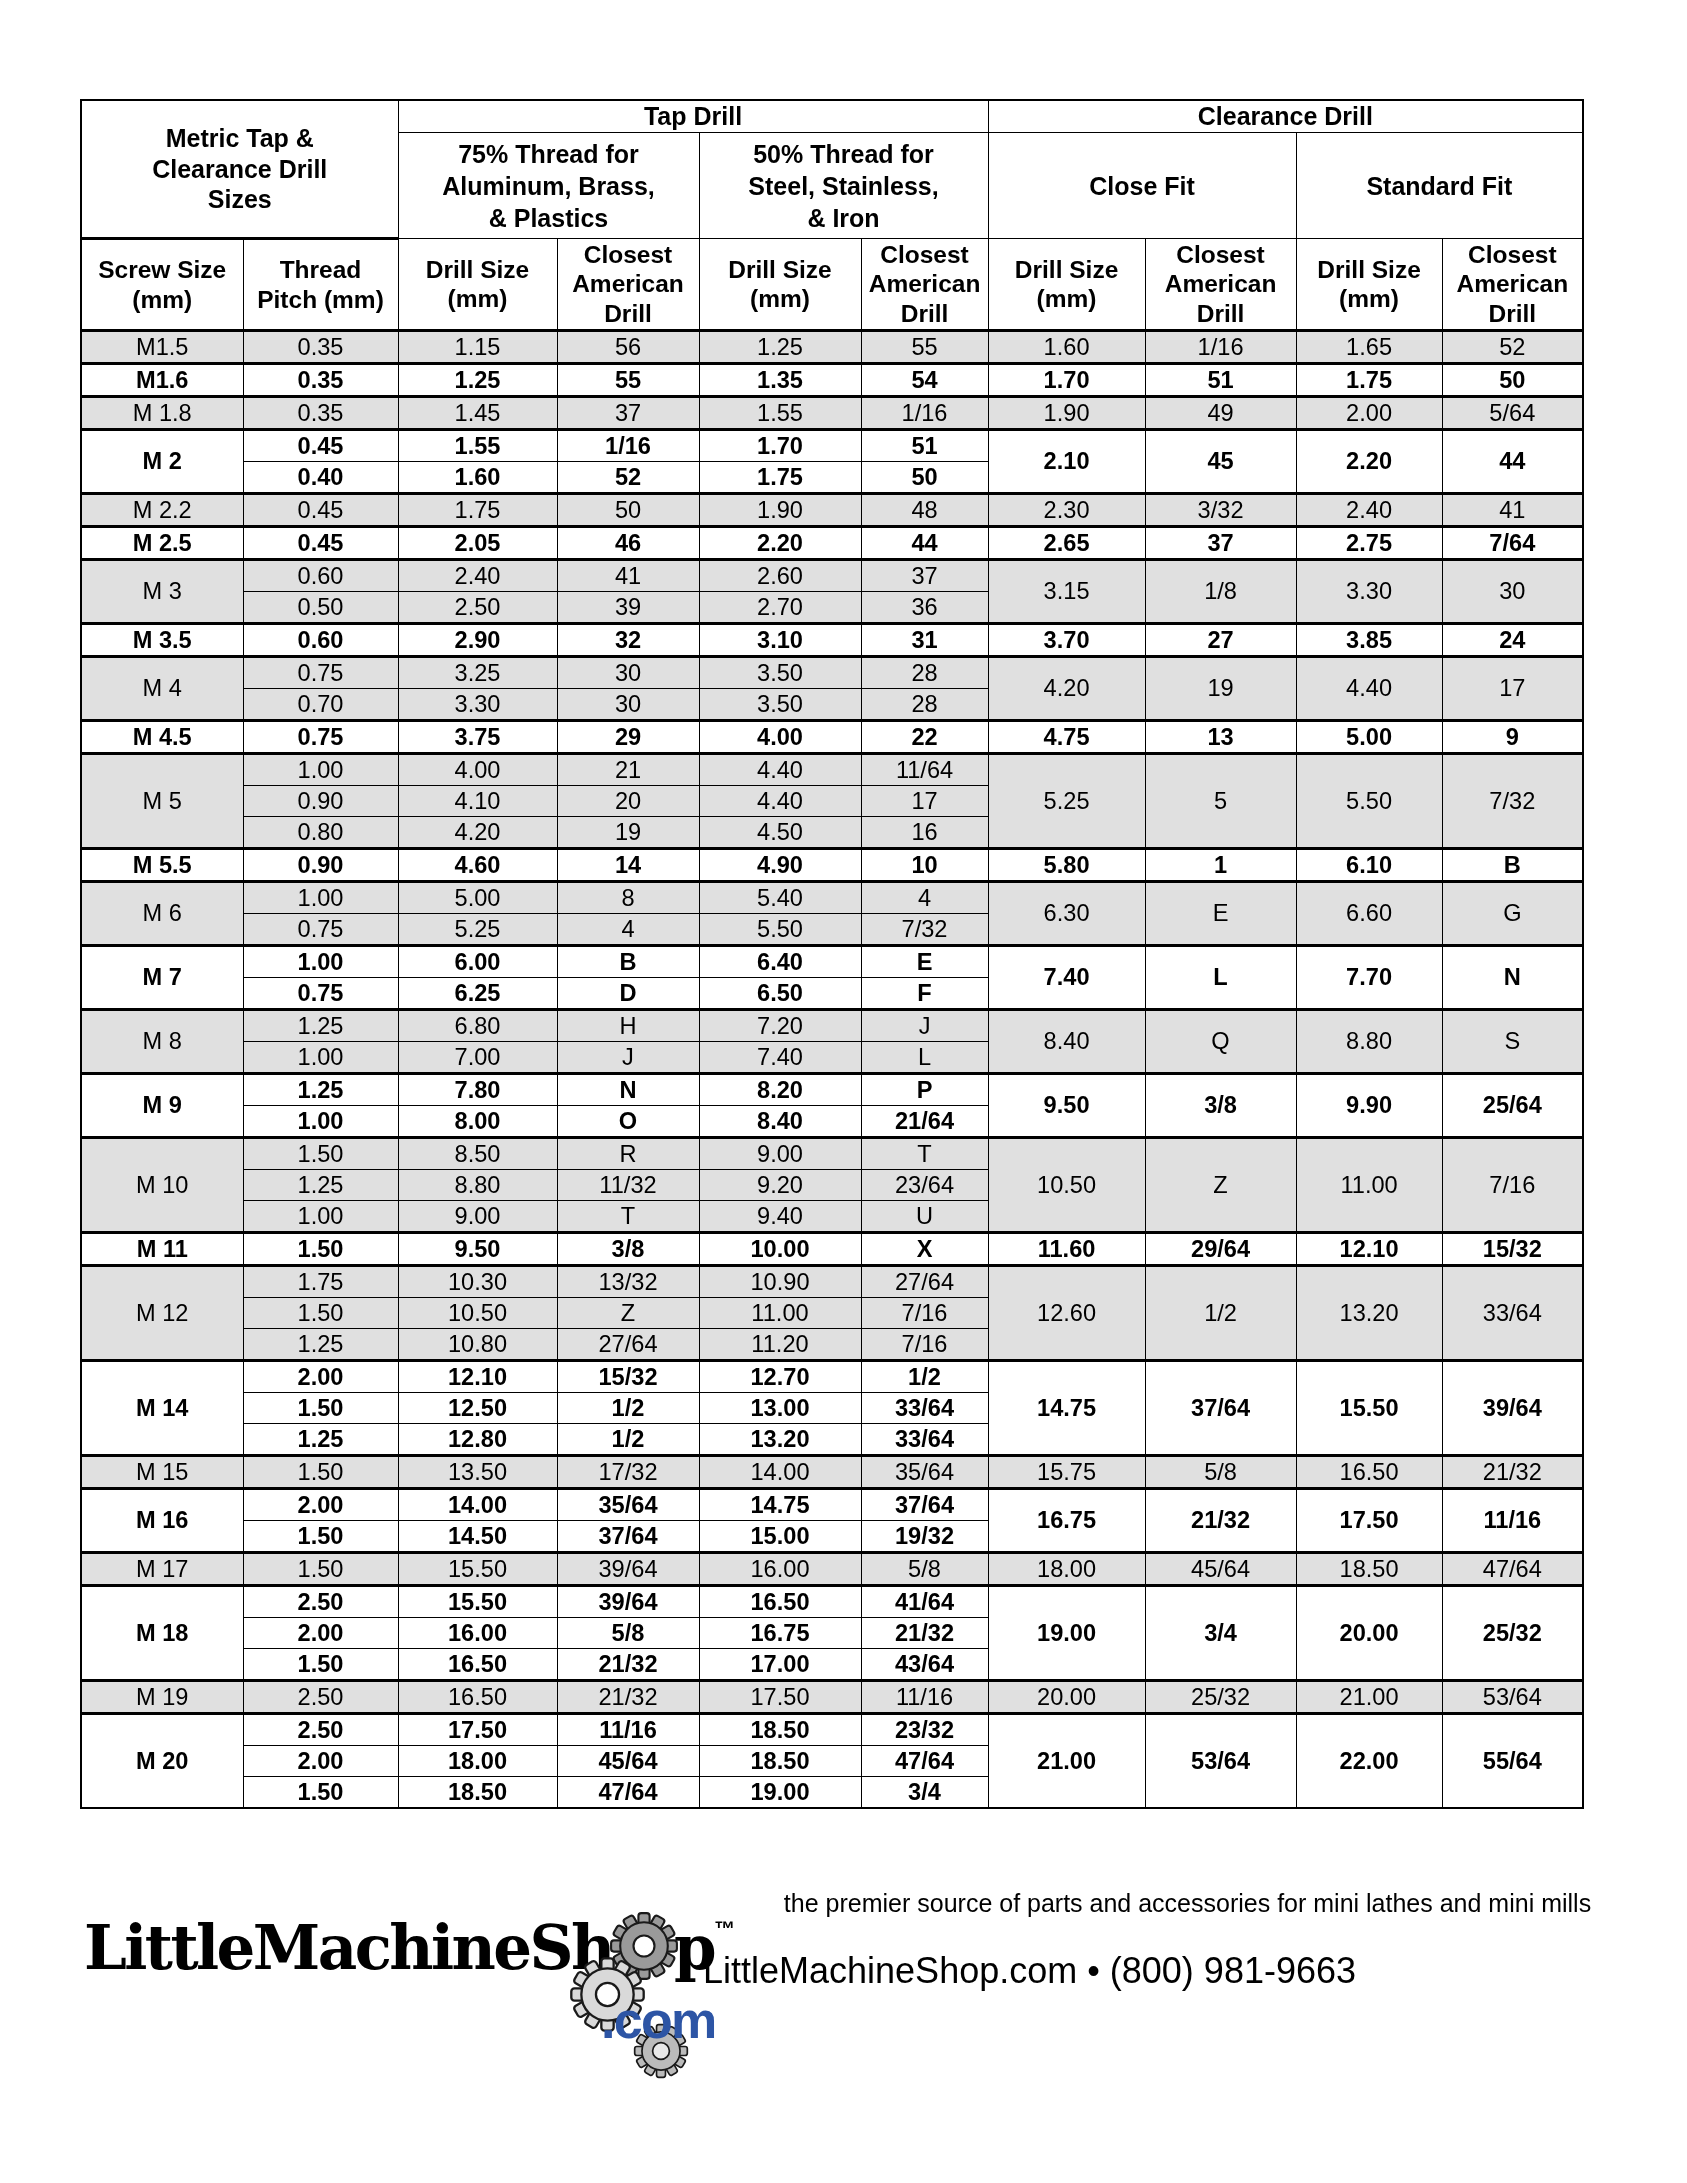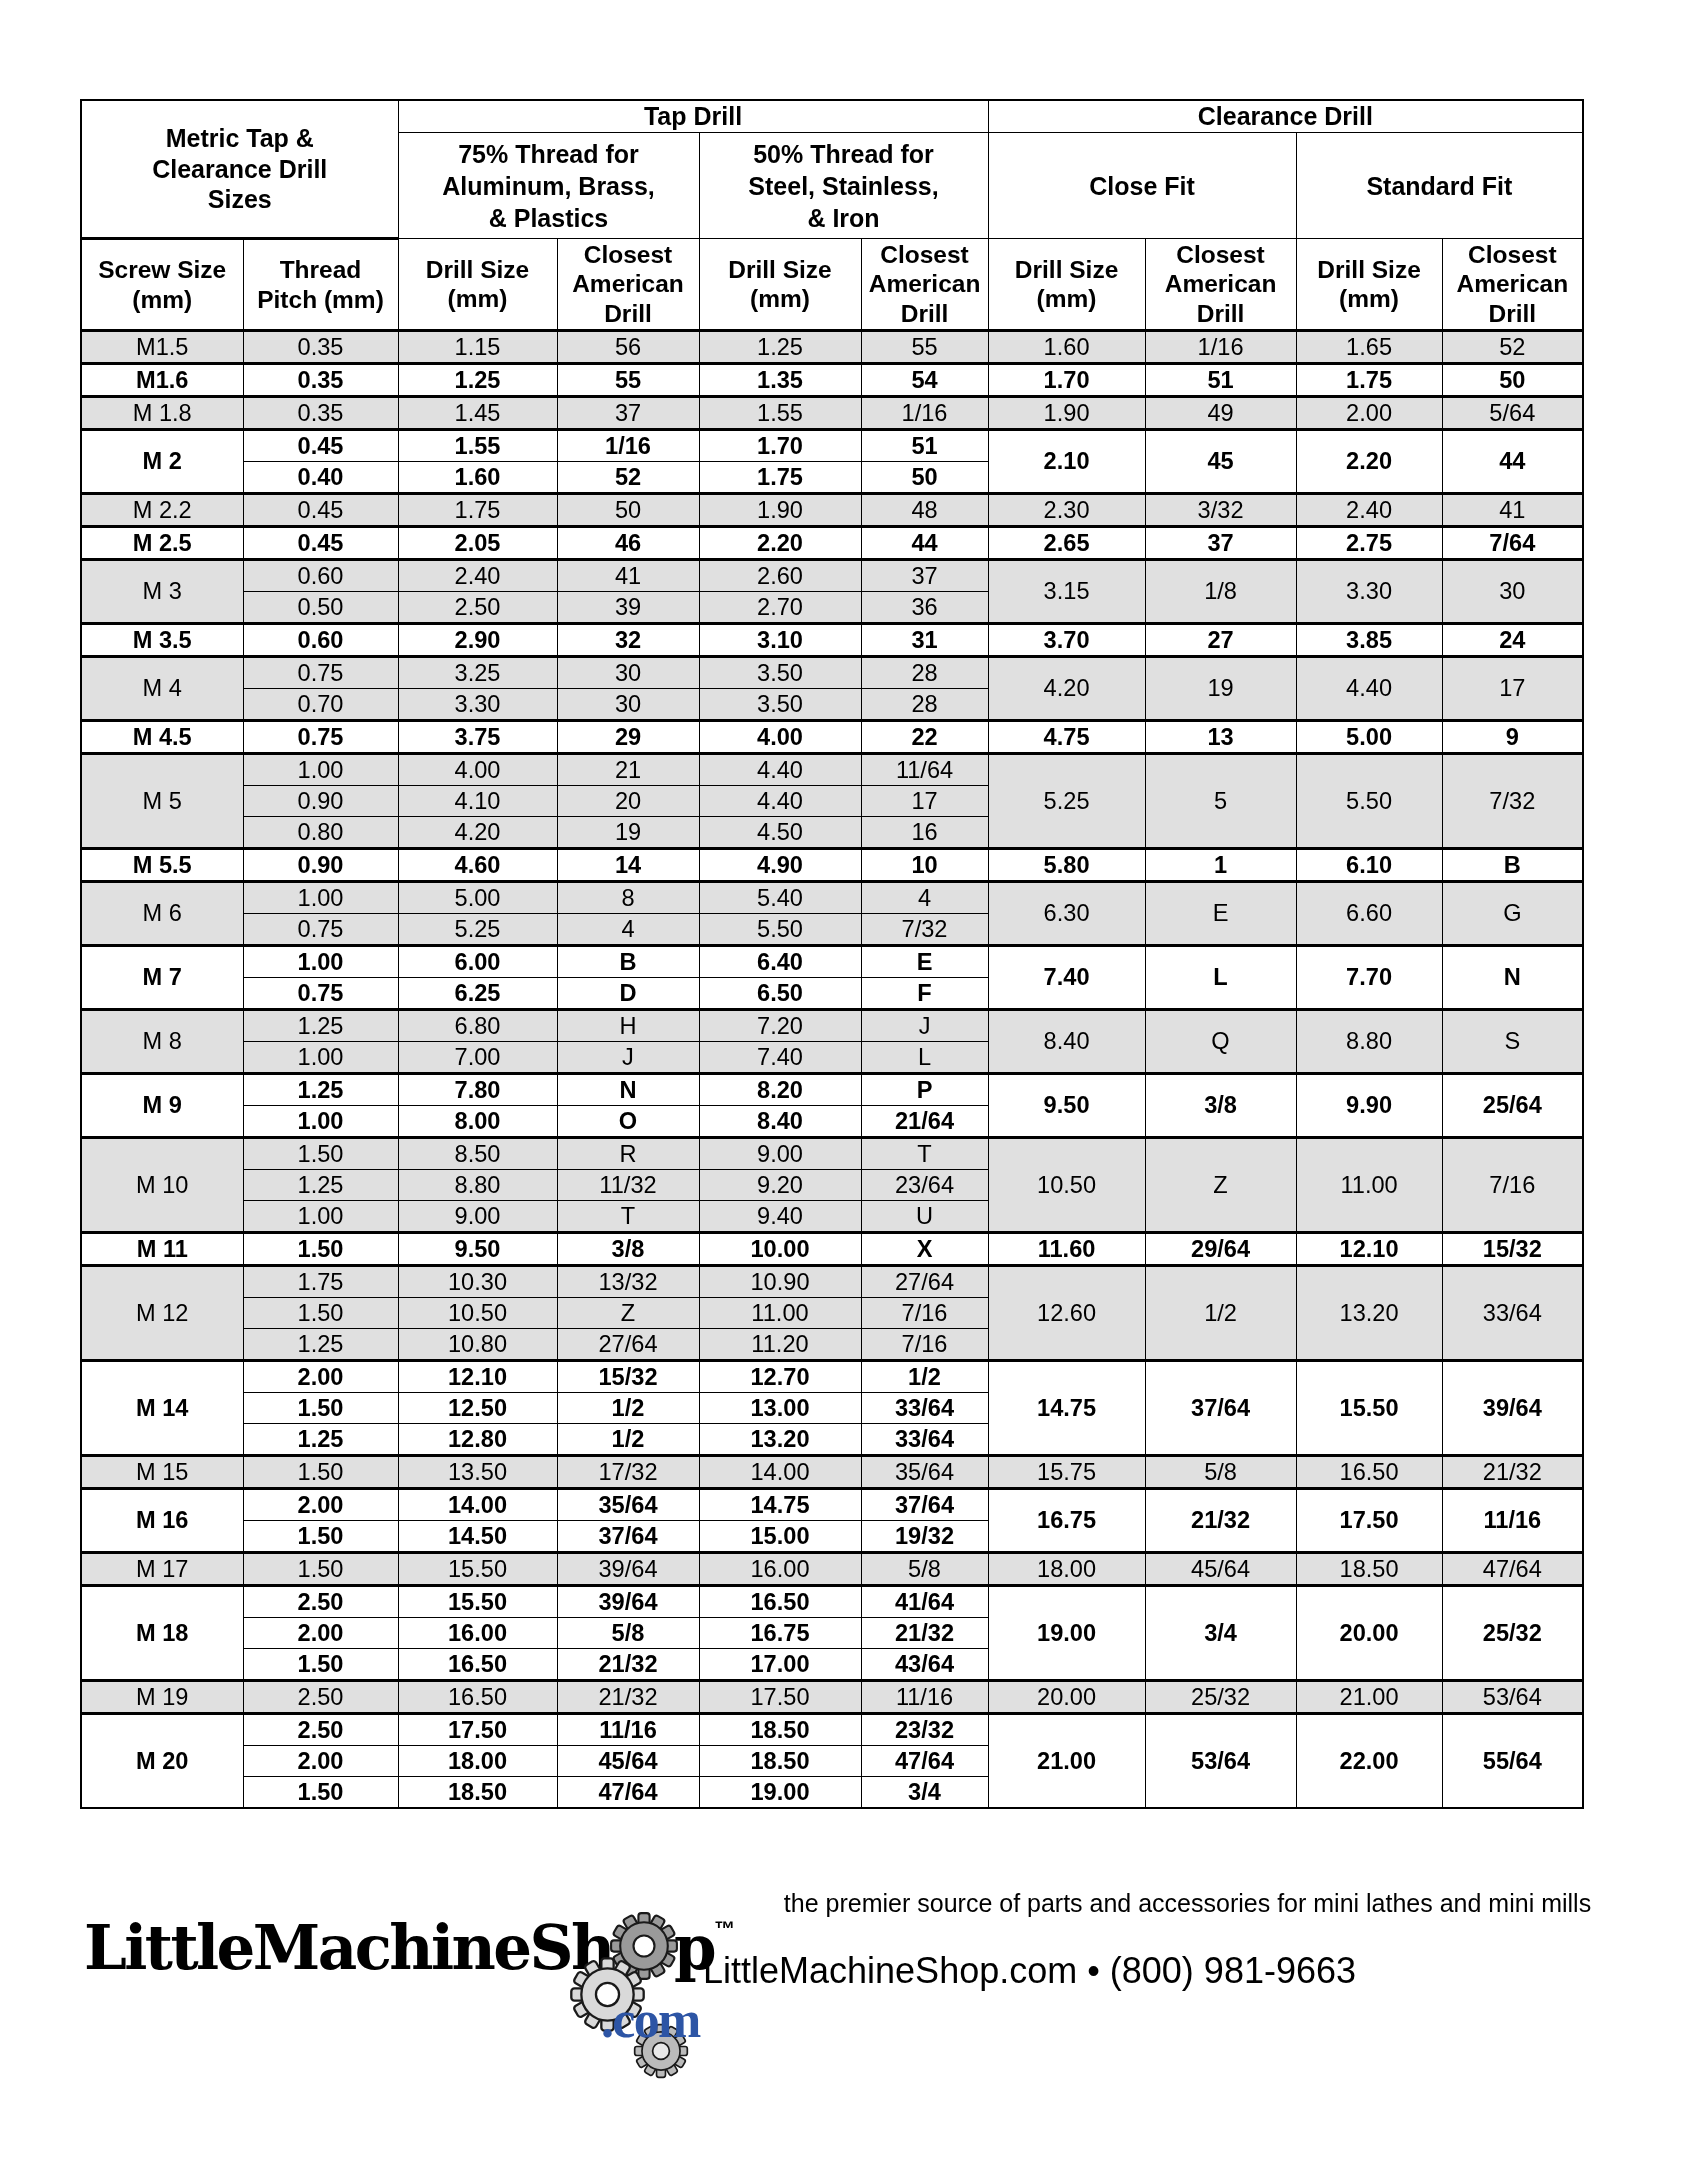--- a/index.html
+++ b/index.html
@@ -38,7 +38,7 @@
   .gear-small{position:absolute;left:549px;top:112px;width:56px;height:56px;
     --body:#bbbbbb;--hole:#e8e8e8;z-index:2;}
   .logo-com{position:absolute;left:517px;top:79px;z-index:3;
-    font-family:Liberation Serif, serif;font-weight:bold;font-size:52px;
+    font-family:Liberation Sans, sans-serif;font-weight:bold;font-size:52px;
     letter-spacing:-1.7px;}
   .tagline{position:absolute;left:751px;top:1889px;width:873px;
     text-align:center;font-size:25px;}

